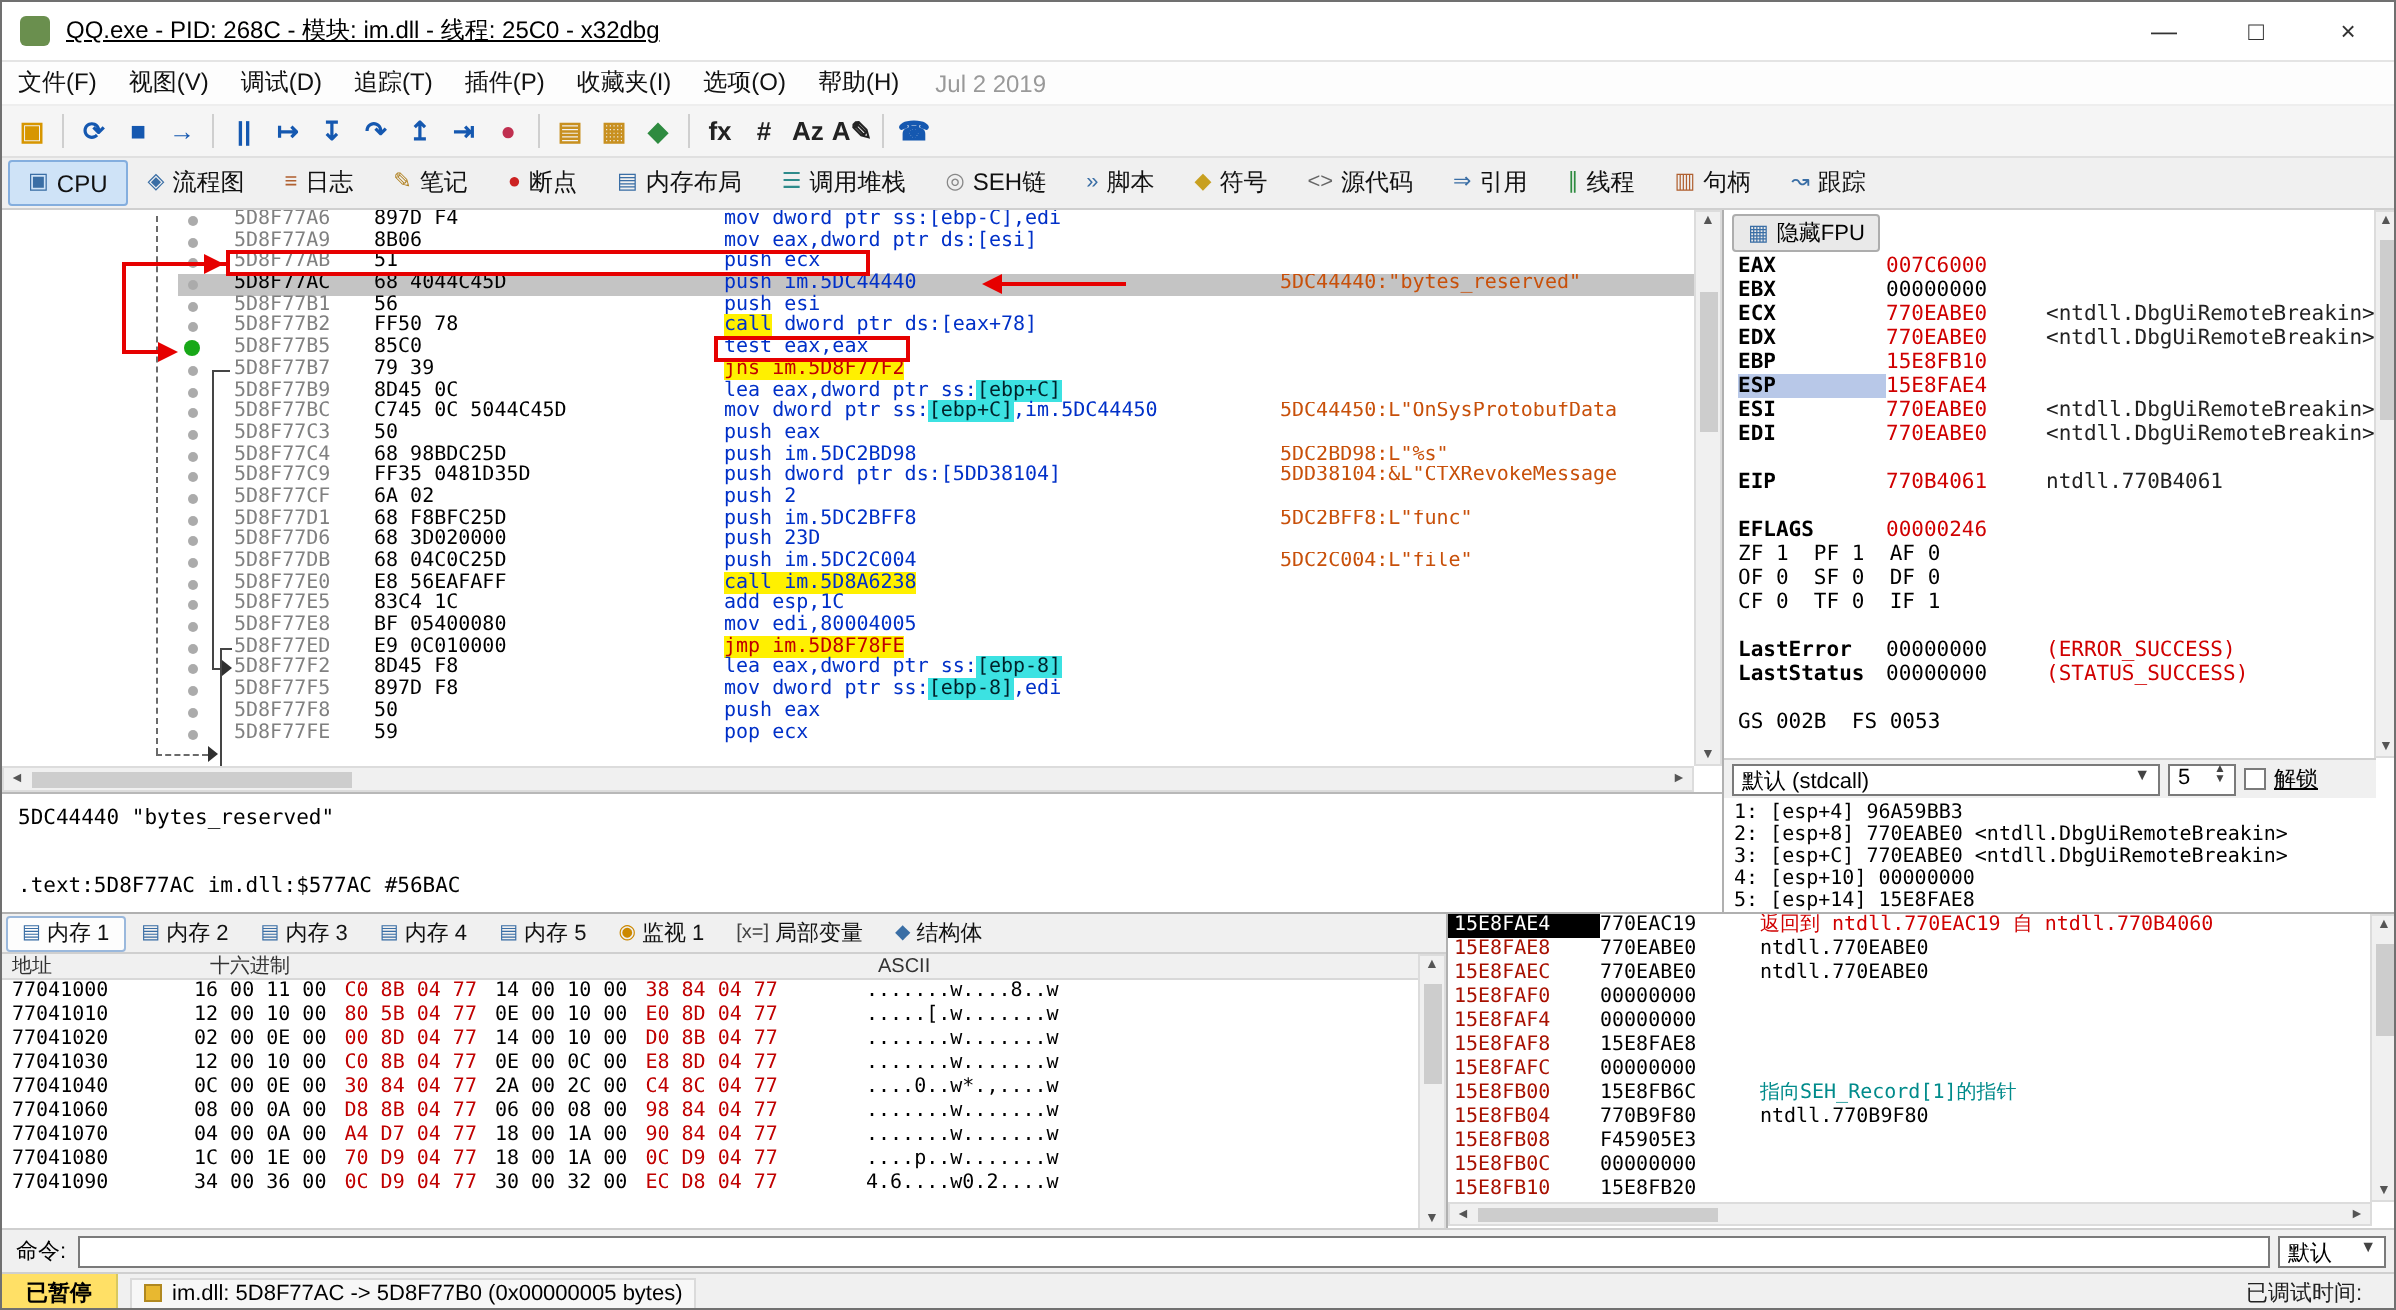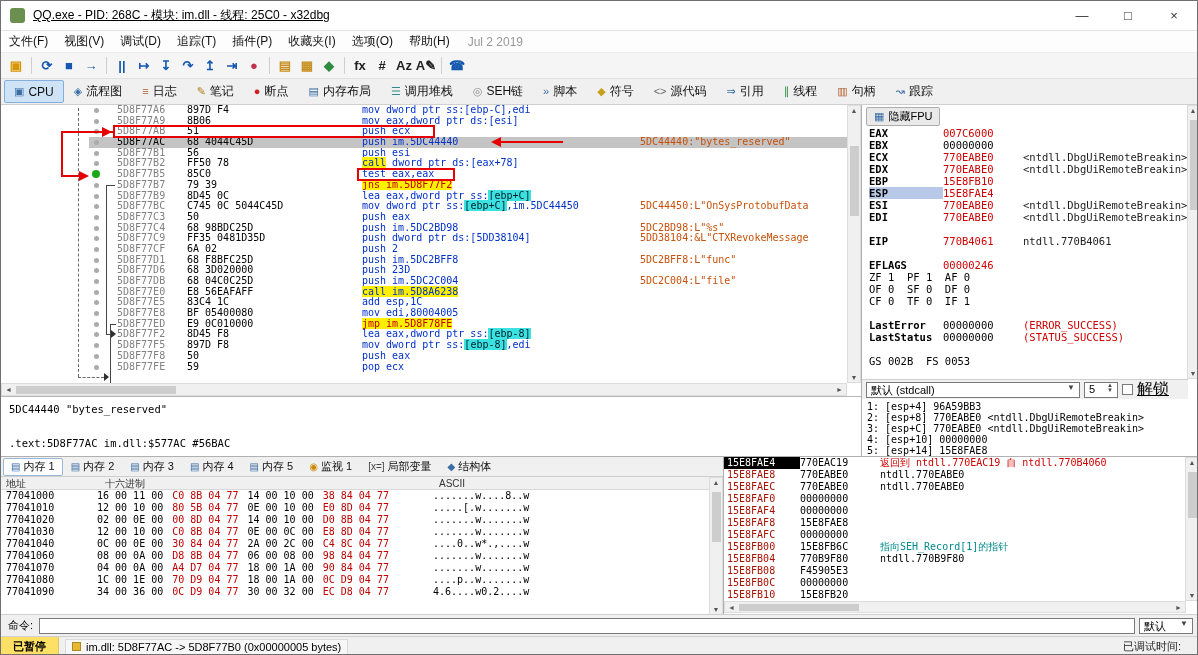--- a/index.html
+++ b/index.html
@@ -108,7 +108,7 @@
   #conv-depth { width:34px; justify-content:space-between; }
   .spin { display:flex; flex-direction:column; font-size:6px; line-height:5px; color:#444; }
   .chk { width:11px; height:11px; border:1px solid #7a7a7a; background:#fff; }
-  #conv-unlock-label { font-size:16px;text-decoration:underline; }
+  #conv-unlock-label { font-size:11px;text-decoration:underline; }
   #args { position:absolute; left:0; top:296px; width:326px; }
   .arow { height:11px; line-height:11px; font-family:"DejaVu Sans Mono",monospace; font-size:10px;
           padding-left:5px; white-space:pre; color:#000; }

